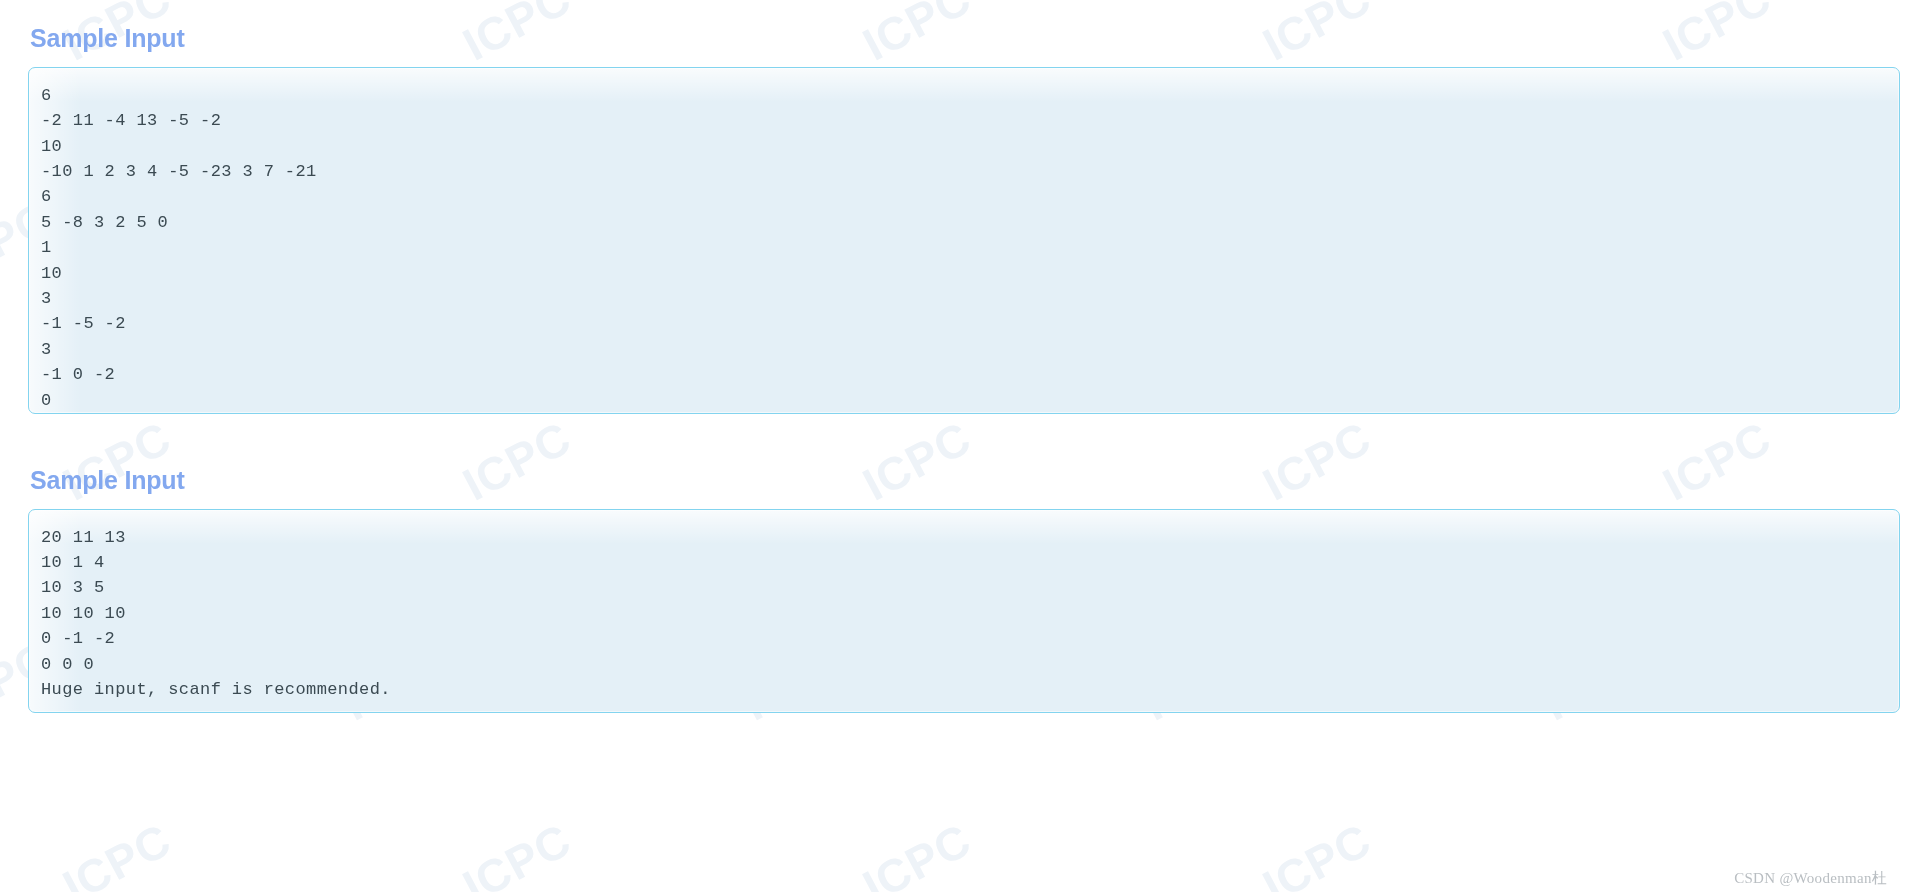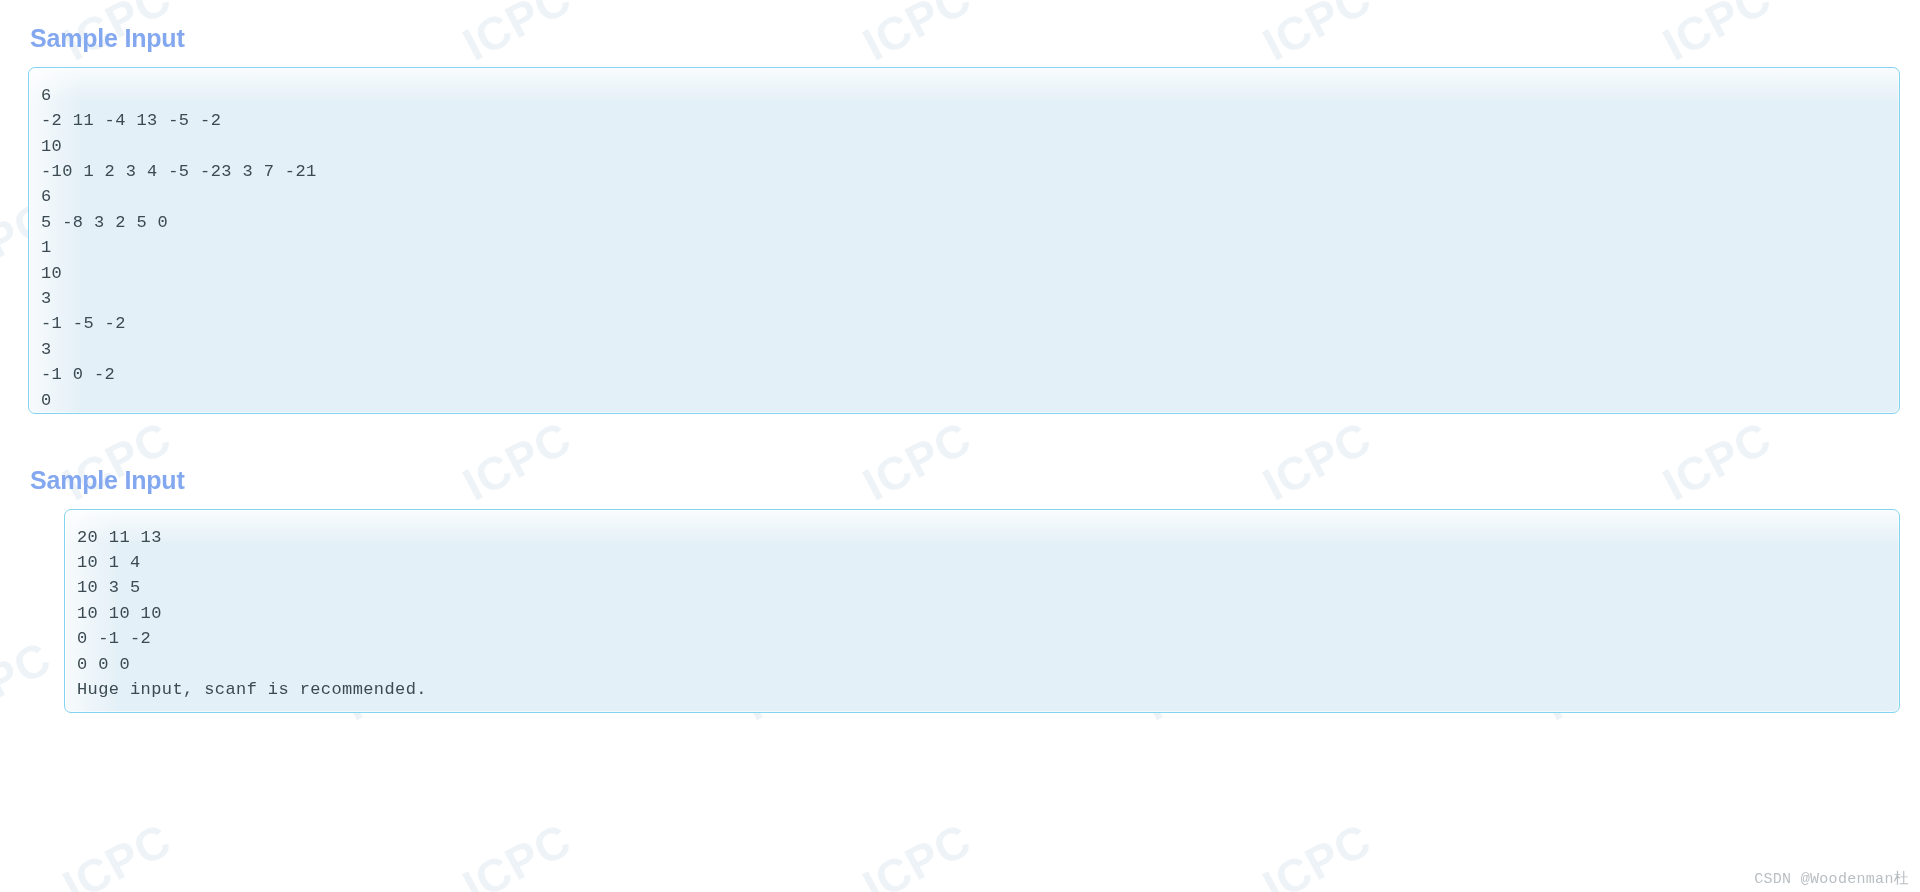--- a/index.html
+++ b/index.html
@@ -78,7 +78,7 @@
   }
 
   #input-block { height: 347px; }
-  #output-block { height: 204px; margin-left: 36px; }
+  #output-block { height: 204px; }
 
   .spacer-between { height: 40px; }
 

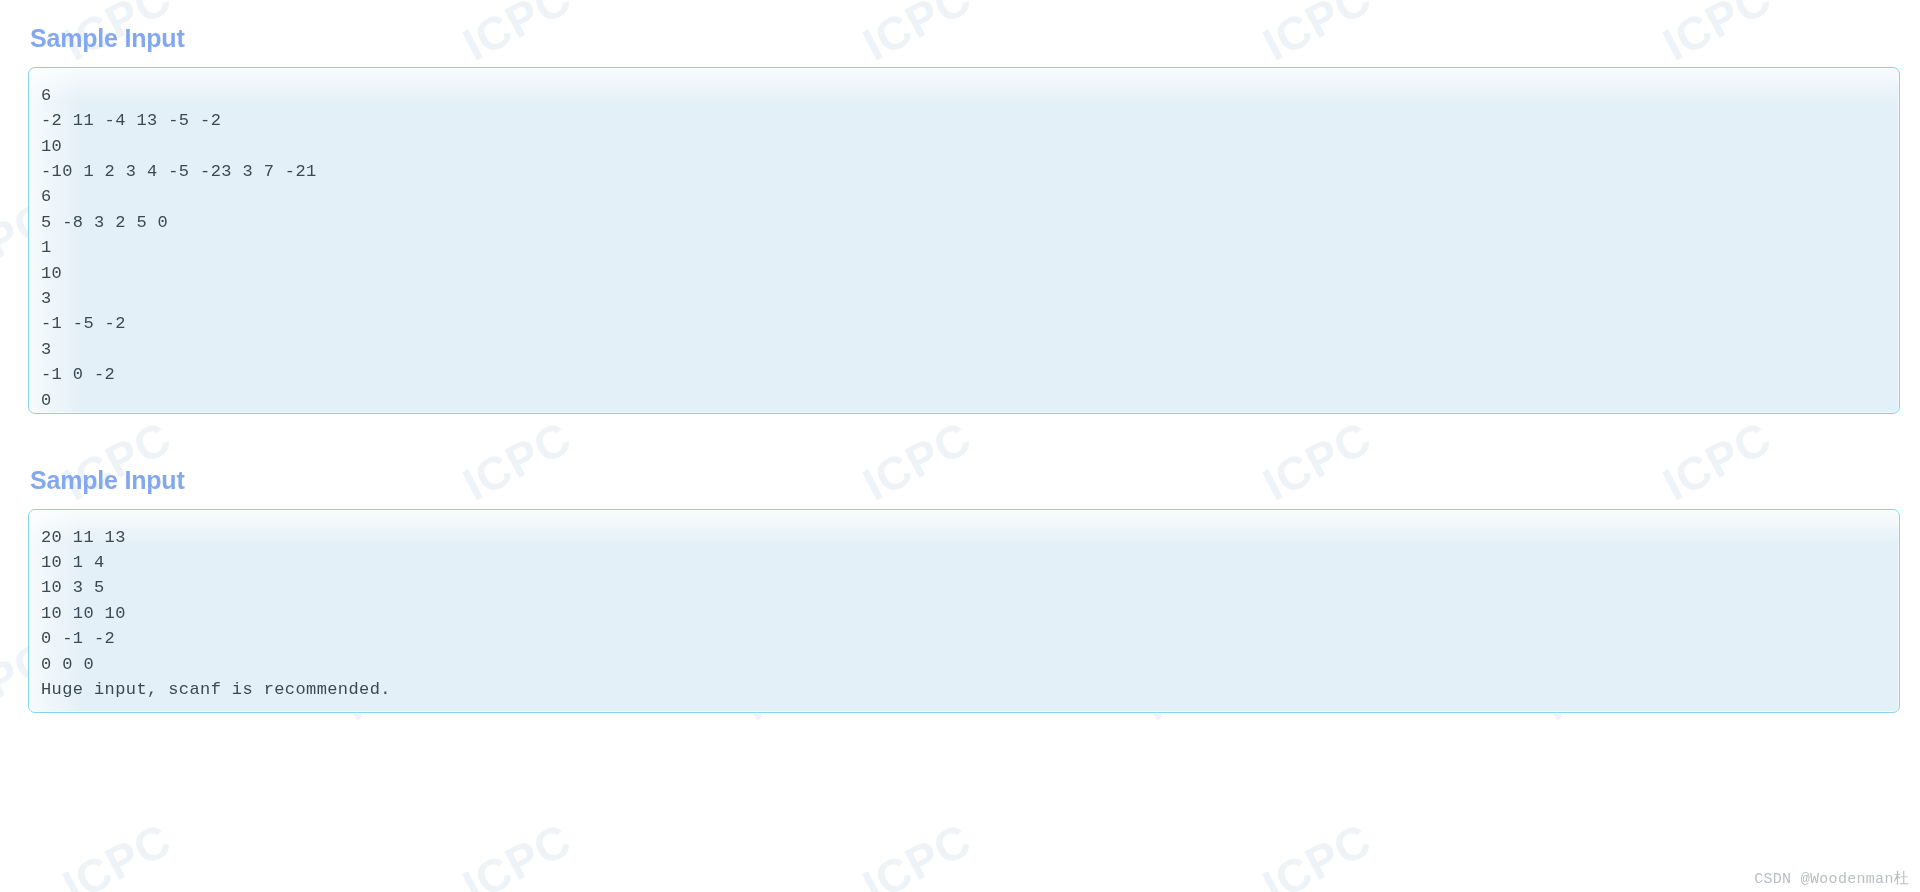--- a/index.html
+++ b/index.html
@@ -84,10 +84,10 @@
 
   .csdn-watermark {
     position: absolute;
-    right: 11px;
+    right: 33px;
     bottom: 4px;
     z-index: 2;
-    font-family: Liberation Mono, monospace;
+    font-family: Liberation Serif, serif;
     font-size: 15px;
     color: #b9bec2;
     letter-spacing: 0.3px;

